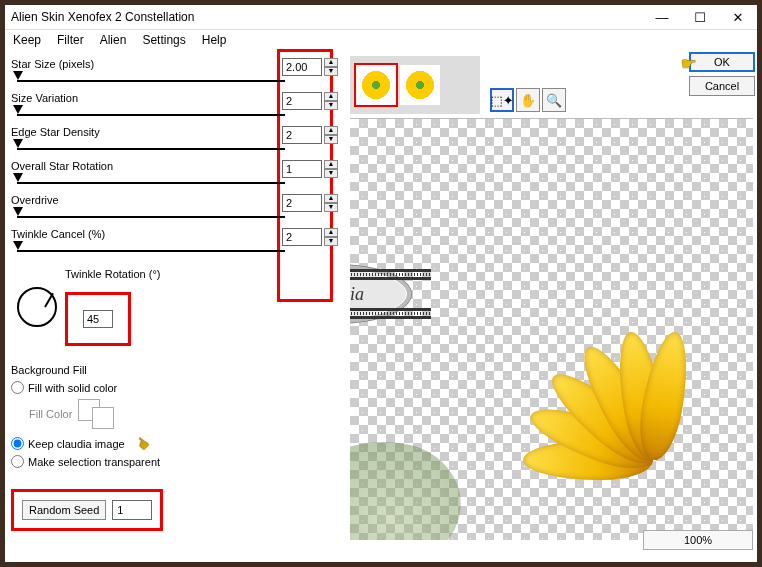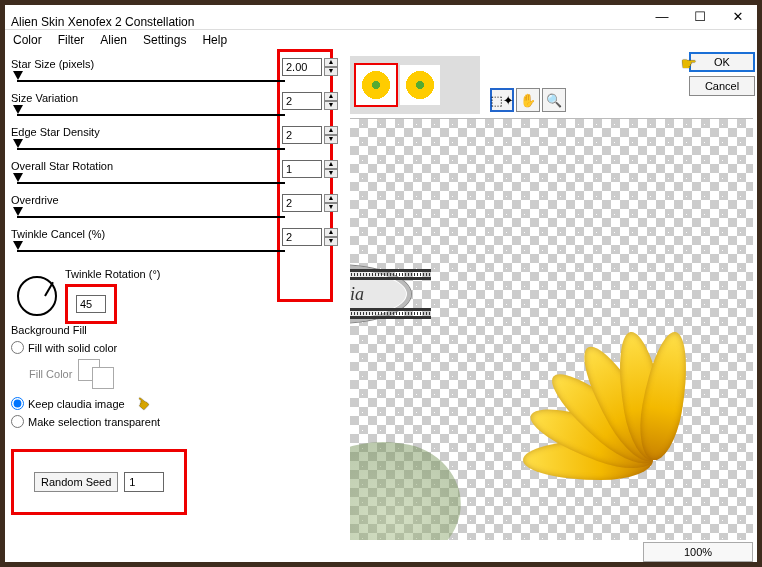--- a/index.html
+++ b/index.html
@@ -21,7 +21,7 @@
   }
   .titlebar {
     display: flex;
-    align-items: flex-end;
+    align-items: center;
     height: 25px;
     padding: 0 0 0 6px;
     border-bottom: 1px solid #ddd;

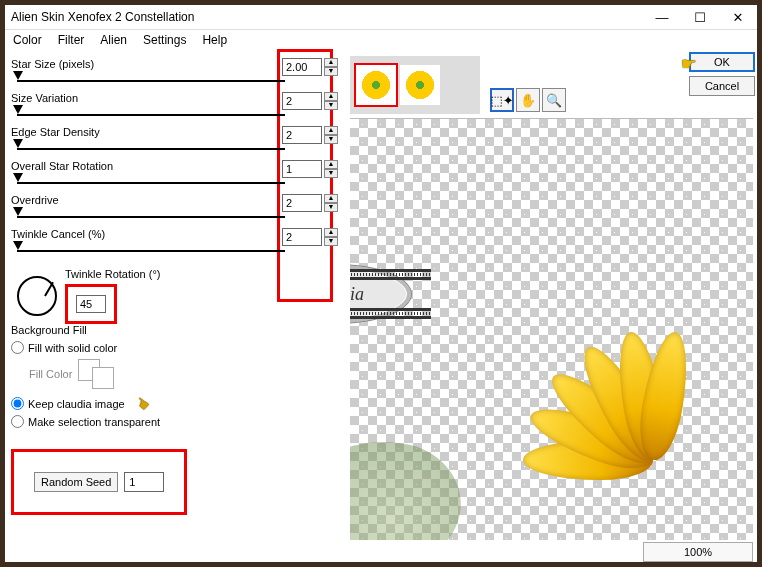--- a/index.html
+++ b/index.html
@@ -339,7 +339,7 @@
   </div>
 
   <div class="menubar">
-    <span>Color</span>
+    <span>Keep</span>
     <span>Filter</span>
     <span>Alien</span>
     <span>Settings</span>

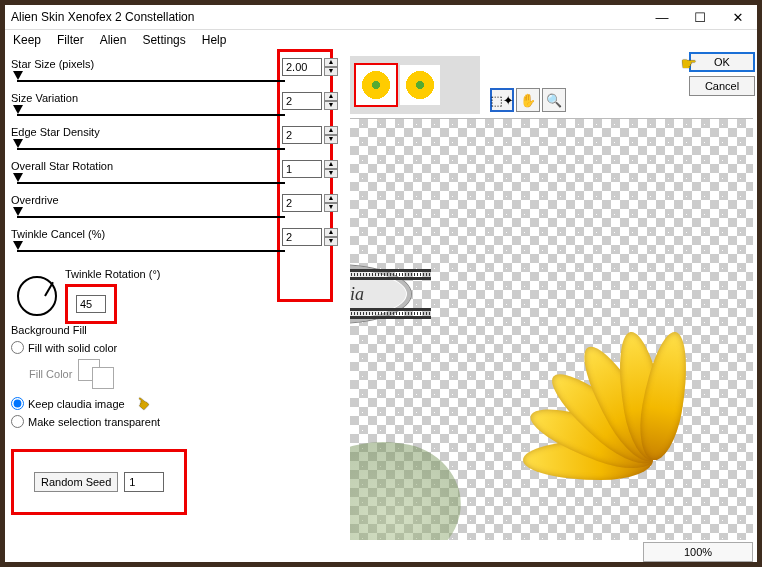--- a/index.html
+++ b/index.html
@@ -447,7 +447,7 @@
       <div class="twinkle-rot">
         <div class="rot-dial"></div>
         <div>
-          <div style="margin-bottom:4px">Twinkle Rotation (°)</div>
+          <div style="margin-bottom:12px">Twinkle Rotation (°)</div>
           <span class="rot-red">
             <input class="rot-input" value="45" style="">
           </span>

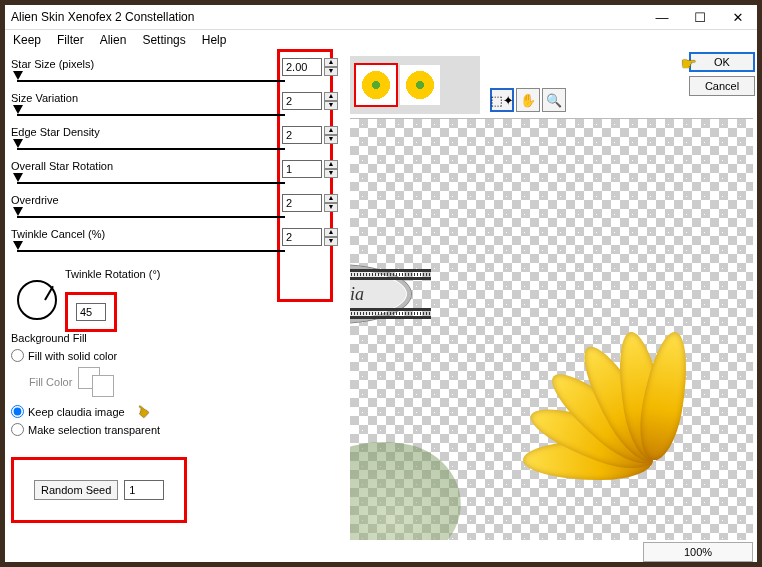--- a/index.html
+++ b/index.html
@@ -136,7 +136,7 @@
   }
   .rot-red {
     border: 3px solid #e00;
-    padding: 8px;
+    padding: 15px;
     display: inline-block;
   }
   .rot-input {

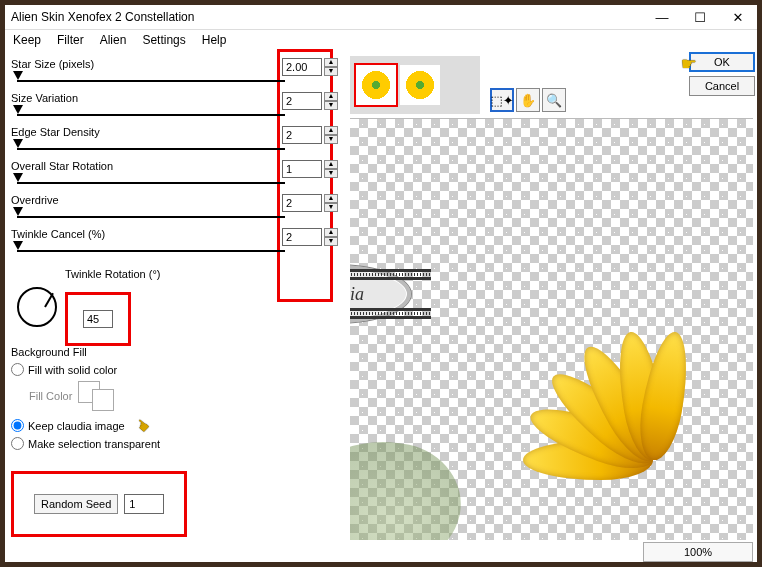--- a/index.html
+++ b/index.html
@@ -146,6 +146,7 @@
     font-size: 11px;
   }
   .bg-fill {
+    margin-top: 18px;
     font-size: 11px;
   }
   .bg-fill .hdr { margin-bottom: 4px; }

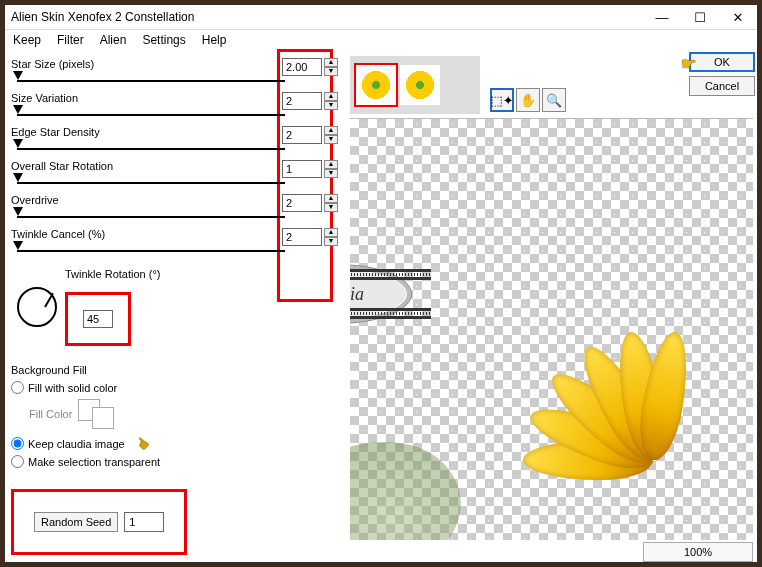--- a/index.html
+++ b/index.html
@@ -179,7 +179,7 @@
     border: 3px solid #e00;
     display: inline-flex;
     align-items: center;
-    padding: 20px;
+    padding: 8px;
     gap: 6px;
   }
   .random-seed-box .btn {

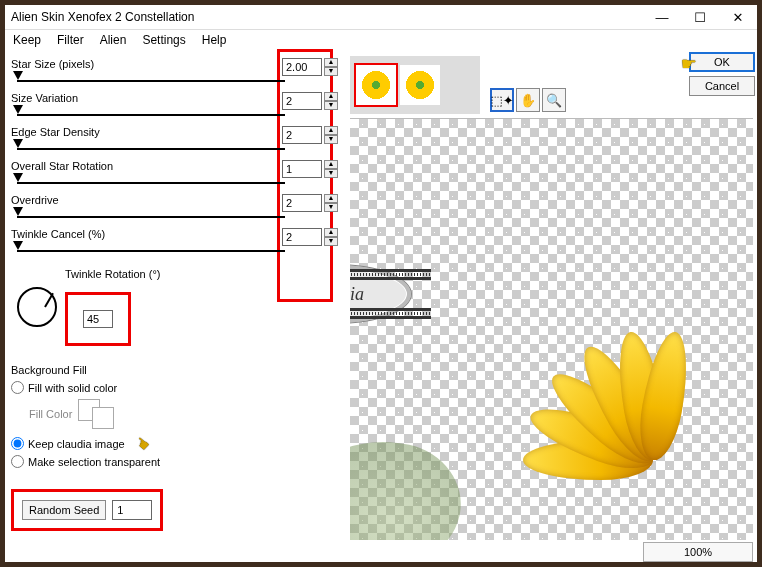--- a/index.html
+++ b/index.html
@@ -294,7 +294,7 @@
   }
   .zoom-bar {
     position:absolute;
-    right:4px; bottom:0;
+    right:4px; bottom:12px;
     height:20px;
     width:110px;
     border:1px solid #aaa;

